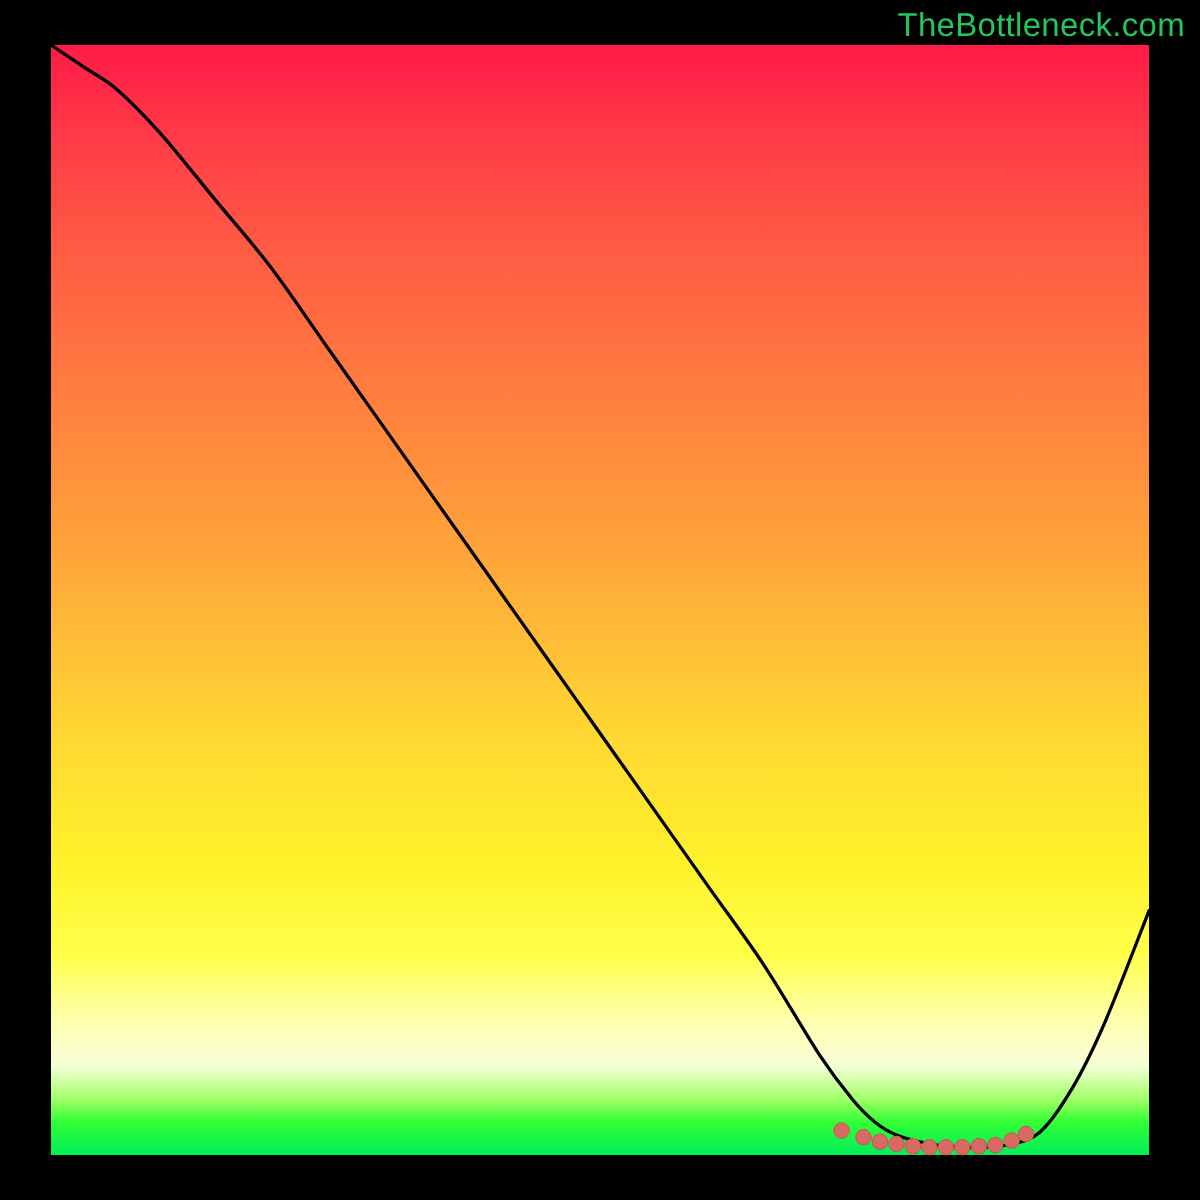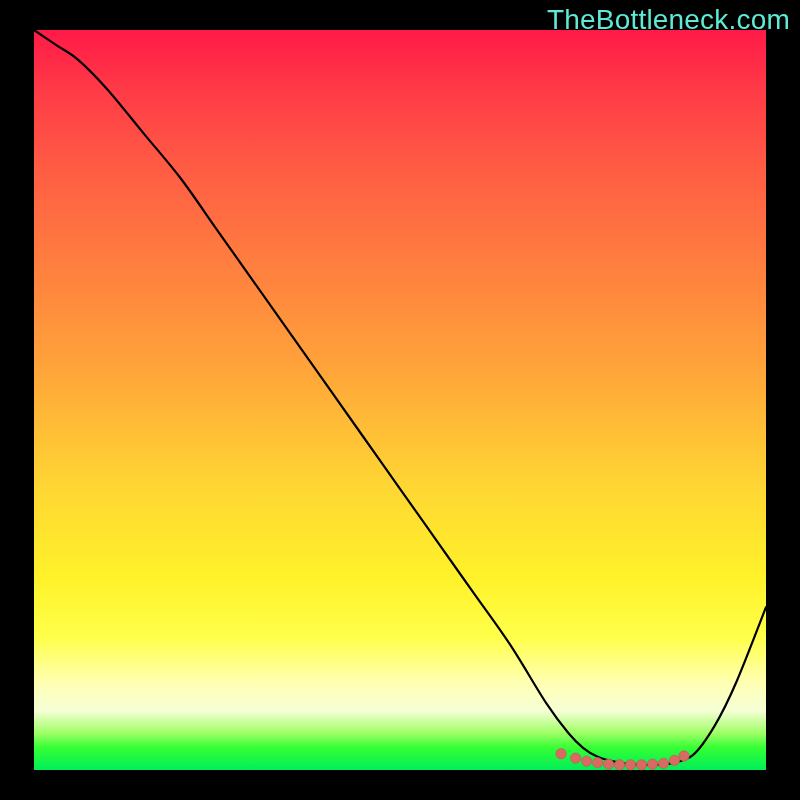--- a/index.html
+++ b/index.html
@@ -15,9 +15,9 @@
     top: 4px;
     right: 10px;
     font-family: Arial, Helvetica, sans-serif;
-    font-size: 28px;
+    font-size: 22px;
     font-weight: 500;
-    color: #5eead4;
+    color: #22c55e;
     letter-spacing: 0.2px;
   }
   .plot {

